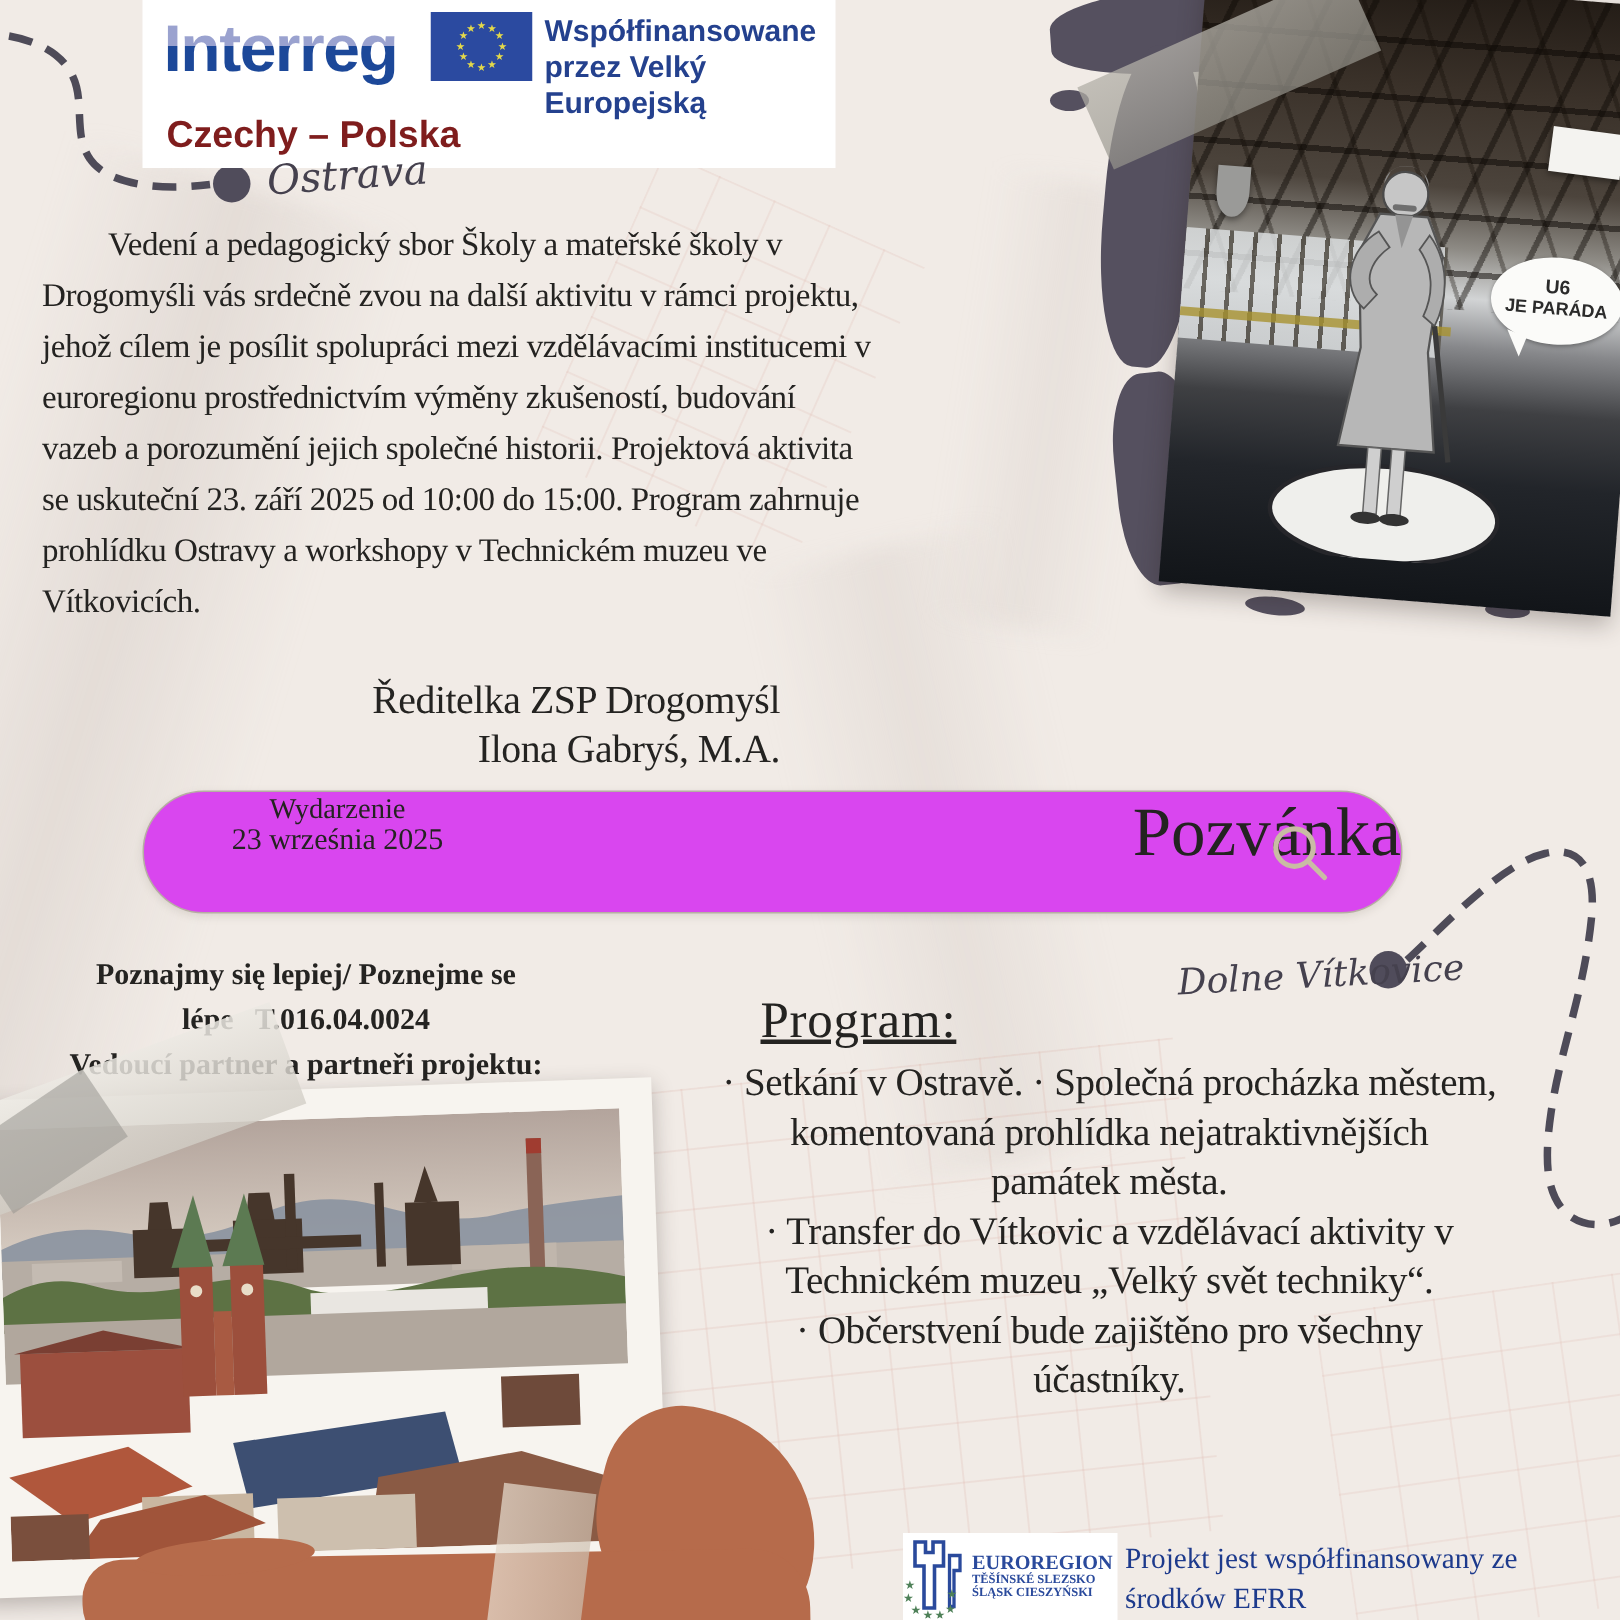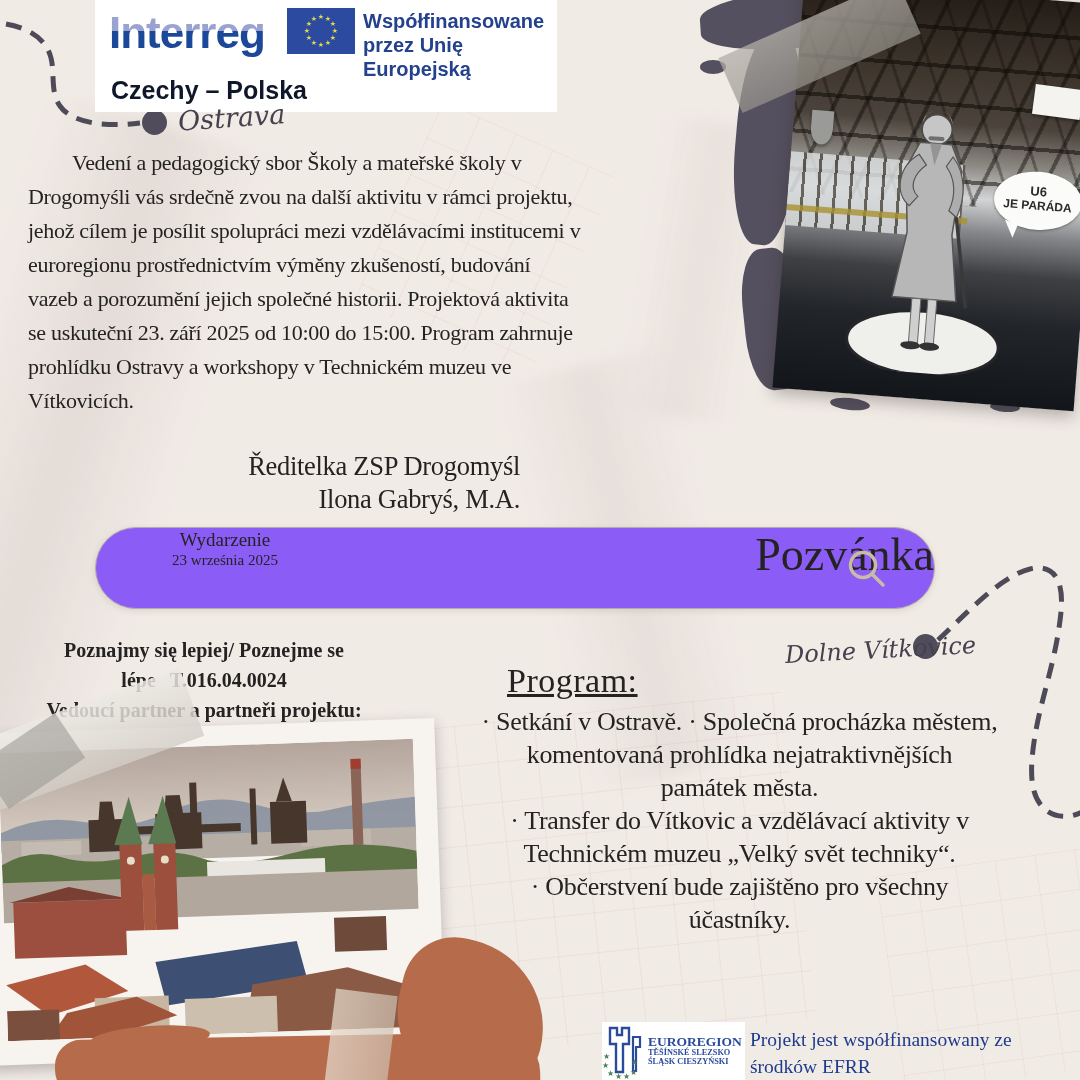--- a/index.html
+++ b/index.html
@@ -131,7 +131,7 @@
     </svg>
     <div class="eufund">
       <div>Współfinansowane</div>
-      <div>przez Unię Europejską</div>
+      <div>przez Velký Europejską</div>
     </div>
   </div>
   <div class="script" style="left:178px;top:102px;font-size:27px;transform:rotate(-4deg);">Ostrava</div>

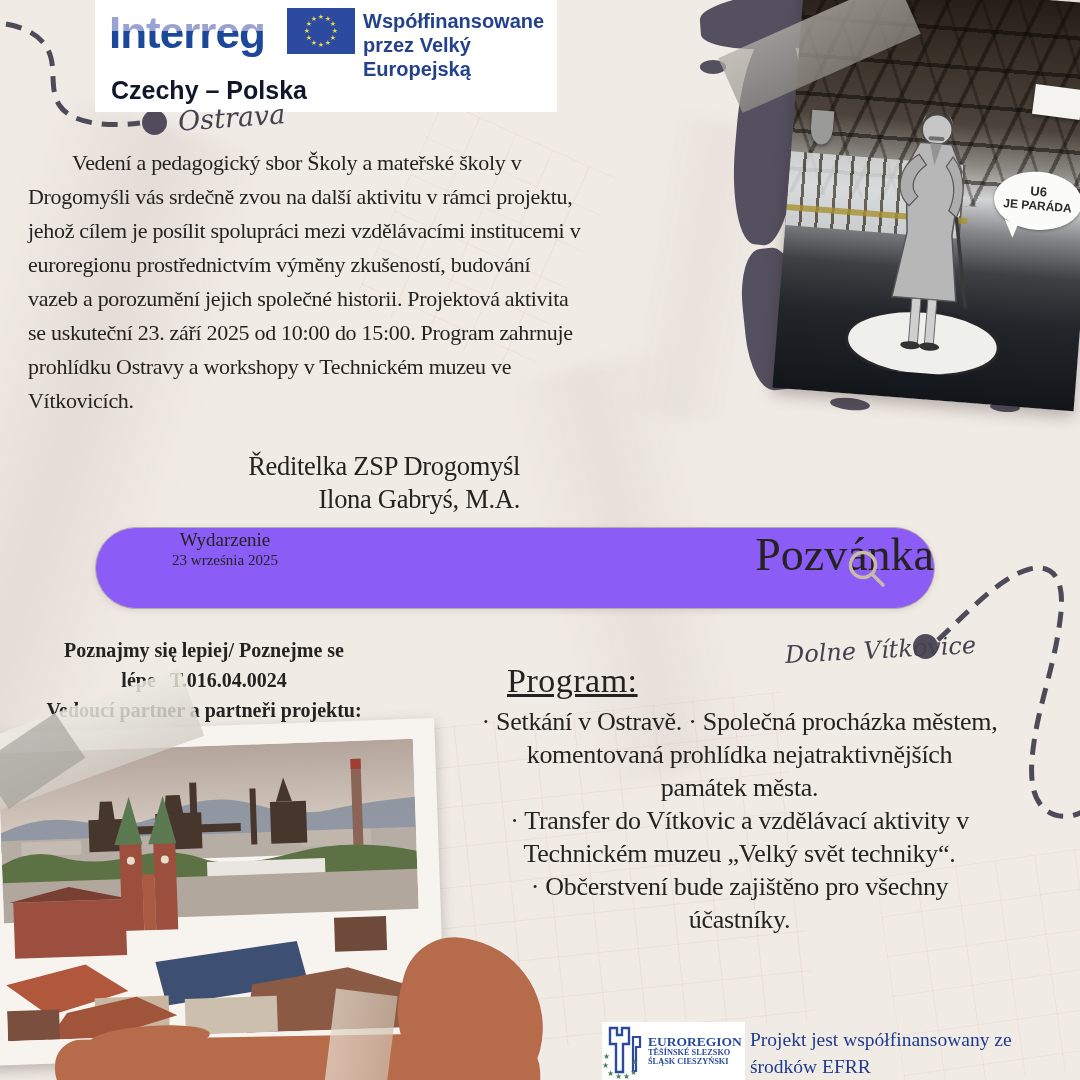--- a/index.html
+++ b/index.html
@@ -22,7 +22,7 @@
             background:linear-gradient(180deg,#9aa2cf 0 46%,#1c4899 46% 100%);
             -webkit-background-clip:text;background-clip:text;color:transparent;}
   .czpl{position:absolute;left:16px;top:76px;font-family:"Liberation Sans",sans-serif;
-        font-weight:700;font-size:25px;color:#0f172a;}
+        font-weight:700;font-size:25px;color:#7f1d1d;}
   .euflag{position:absolute;left:192px;top:8px;}
   .eufund{position:absolute;left:268px;top:9px;font-family:"Liberation Sans",sans-serif;
           font-weight:700;font-size:20px;line-height:24px;color:#24418e;}

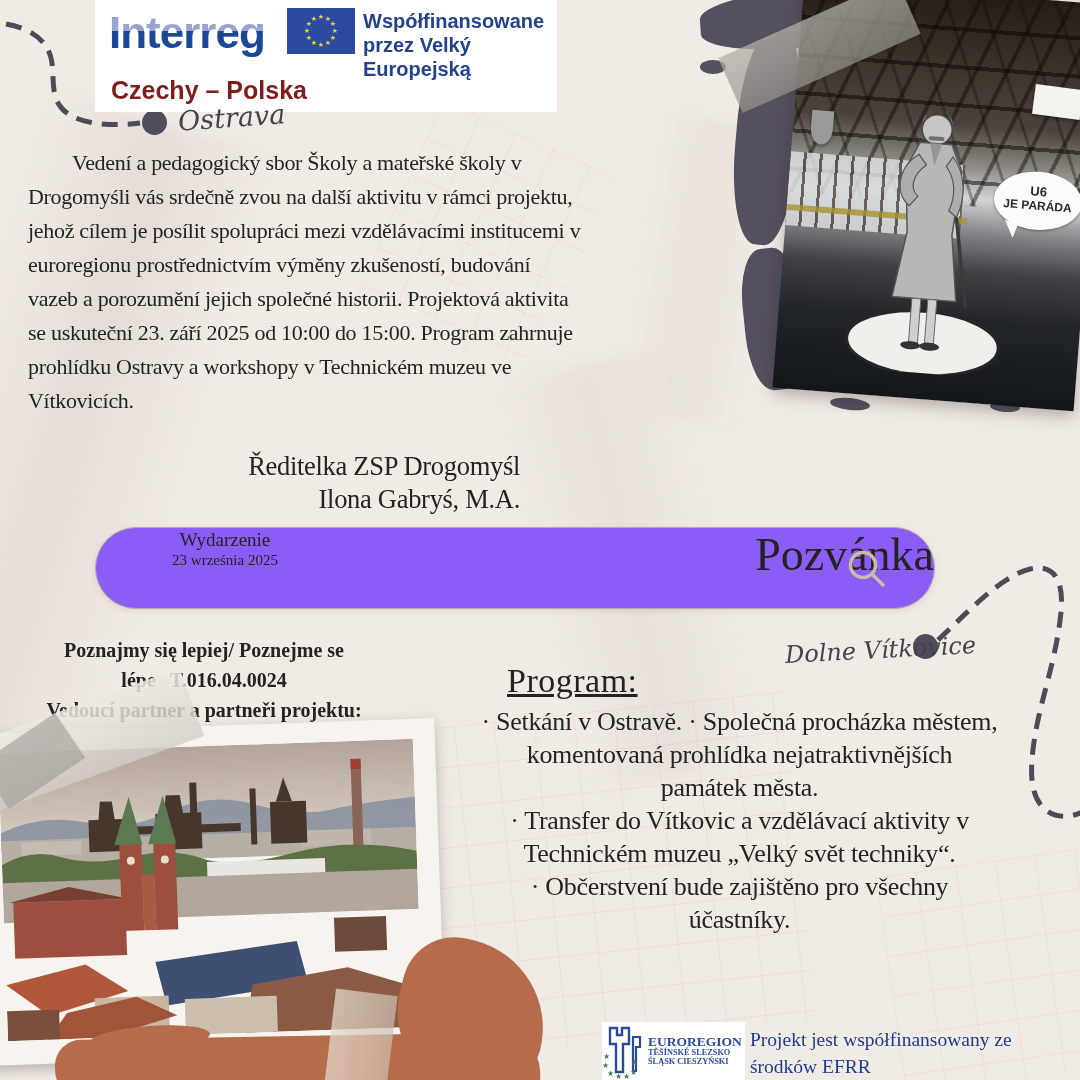--- a/index.html
+++ b/index.html
@@ -33,7 +33,7 @@
   .signature{position:absolute;left:180px;top:450px;width:340px;text-align:right;
              font-size:26.5px;line-height:33px;letter-spacing:-0.3px;white-space:pre-line;}
   
-  .pill{position:absolute;left:95px;top:527px;width:838px;height:80px;background:#8b5cf6;
+  .pill{position:absolute;left:95px;top:527px;width:838px;height:80px;background:#d946ef;
         border:1.5px solid #b6aea2;border-radius:42px;box-shadow:0 2px 6px rgba(120,110,100,.18);}
   .event{position:absolute;left:34px;top:2px;width:190px;text-align:center;}
   .event .lbl{font-size:19px;line-height:20px;}

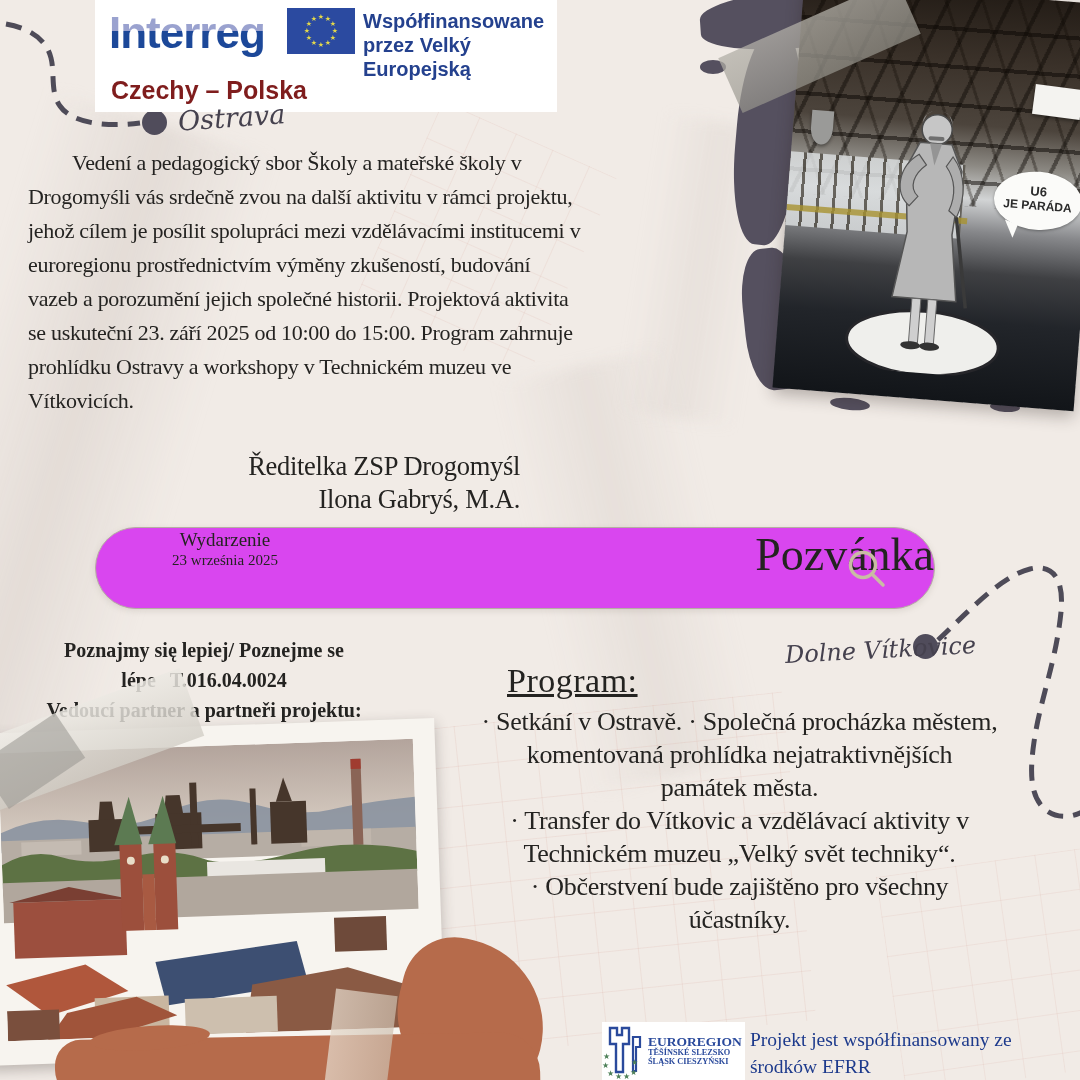--- a/index.html
+++ b/index.html
@@ -38,7 +38,7 @@
   .event{position:absolute;left:34px;top:2px;width:190px;text-align:center;}
   .event .lbl{font-size:19px;line-height:20px;}
   .event .num{font-size:49px;line-height:42px;letter-spacing:3px;}
-  .event .date{font-size:15px;line-height:21px;}
+  .event .date{font-size:20px;line-height:21px;}
   .pill-title{position:absolute;left:0;right:0;top:0;text-align:right;font-size:46px;}
   .mag{position:absolute;right:46px;top:20px;}
   

